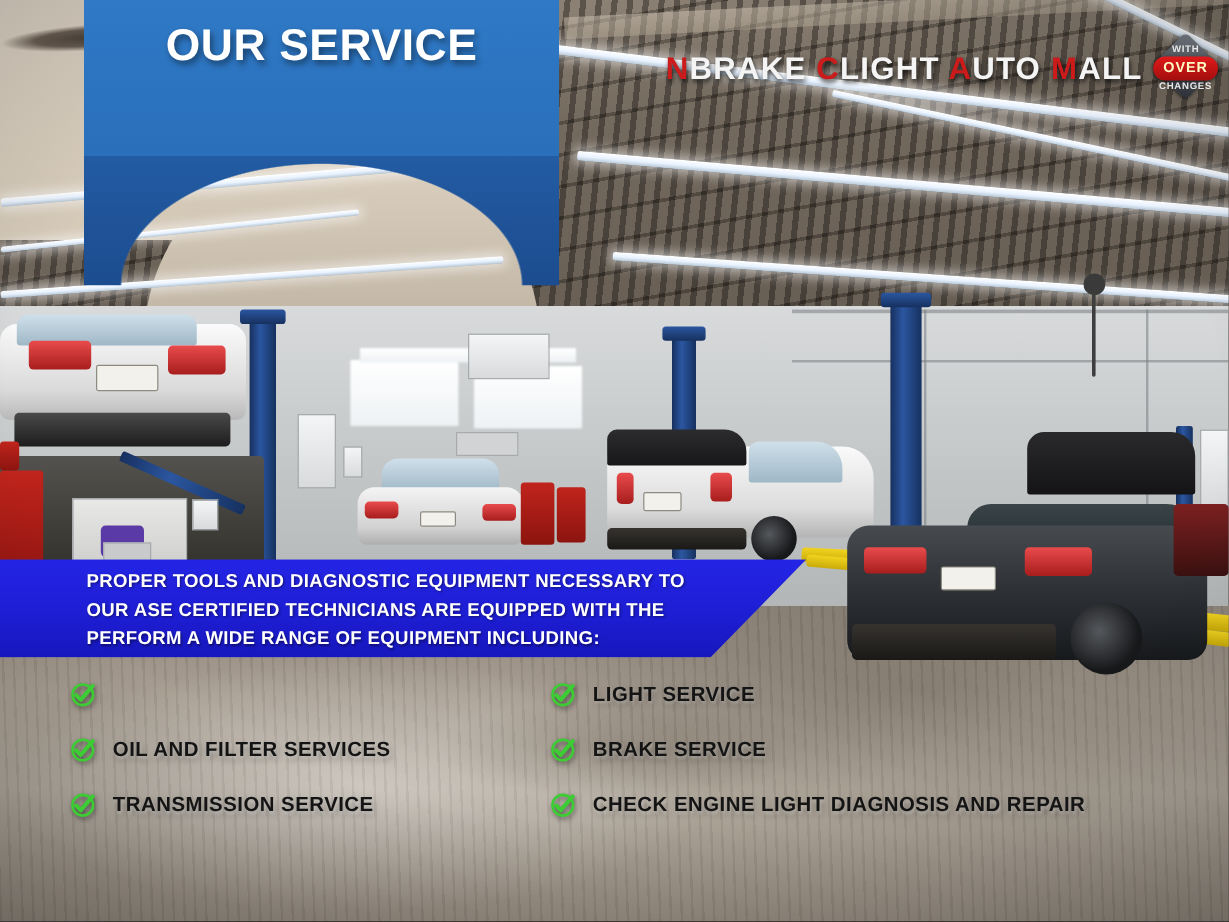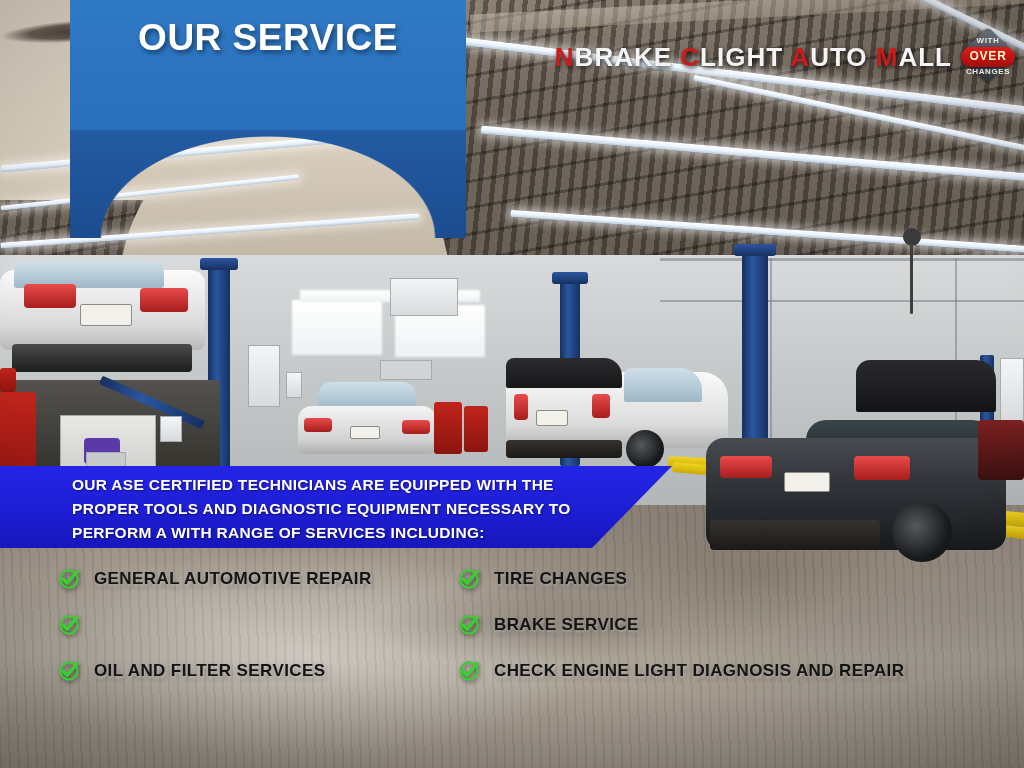--- a/index.html
+++ b/index.html
@@ -297,8 +297,8 @@
 
   <div class="banner"></div>
   <div class="banner-text">
+    <div>PROPER TOOLS AND DIAGNOSTIC EQUIPMENT NECESSARY TO</div>
     <div>OUR ASE CERTIFIED TECHNICIANS ARE EQUIPPED WITH THE</div>
-    <div>PROPER TOOLS AND DIAGNOSTIC EQUIPMENT NECESSARY TO</div>
     <div>PERFORM A WITH RANGE OF SERVICES INCLUDING:</div>
   </div>
 

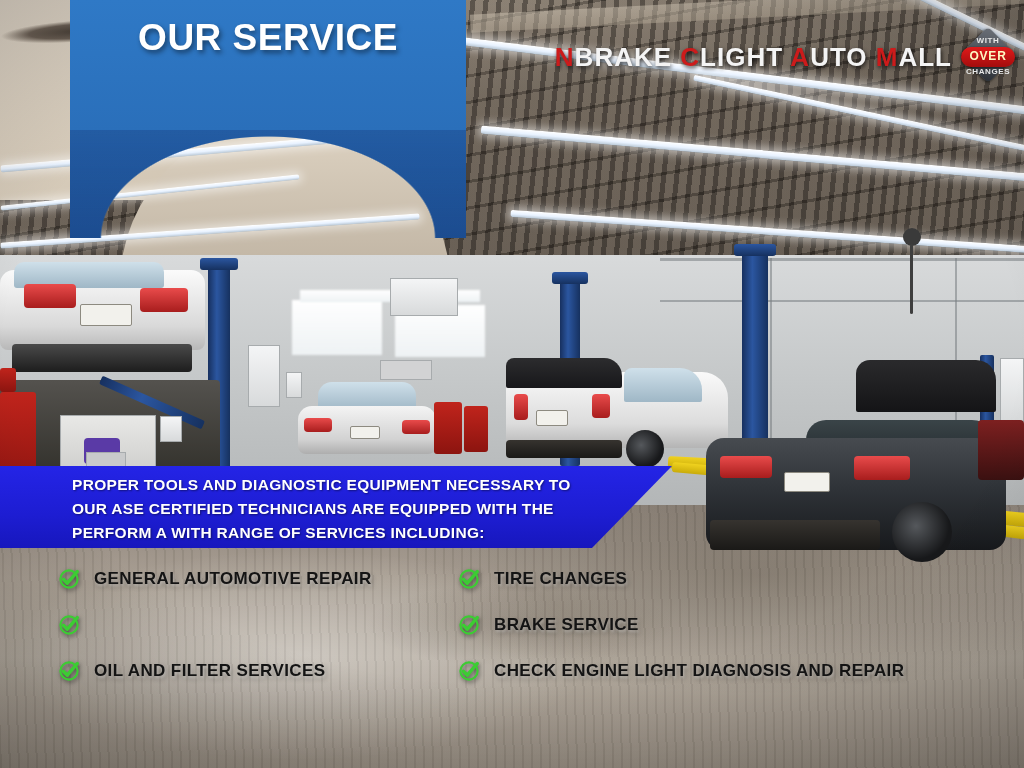--- a/index.html
+++ b/index.html
@@ -299,7 +299,7 @@
   <div class="banner-text">
     <div>PROPER TOOLS AND DIAGNOSTIC EQUIPMENT NECESSARY TO</div>
     <div>OUR ASE CERTIFIED TECHNICIANS ARE EQUIPPED WITH THE</div>
-    <div>PERFORM A WITH RANGE OF SERVICES INCLUDING:</div>
+    <div>PERFORM A WIDE RANGE OF EQUIPMENT INCLUDING:</div>
   </div>
 
   <div class="checklist">

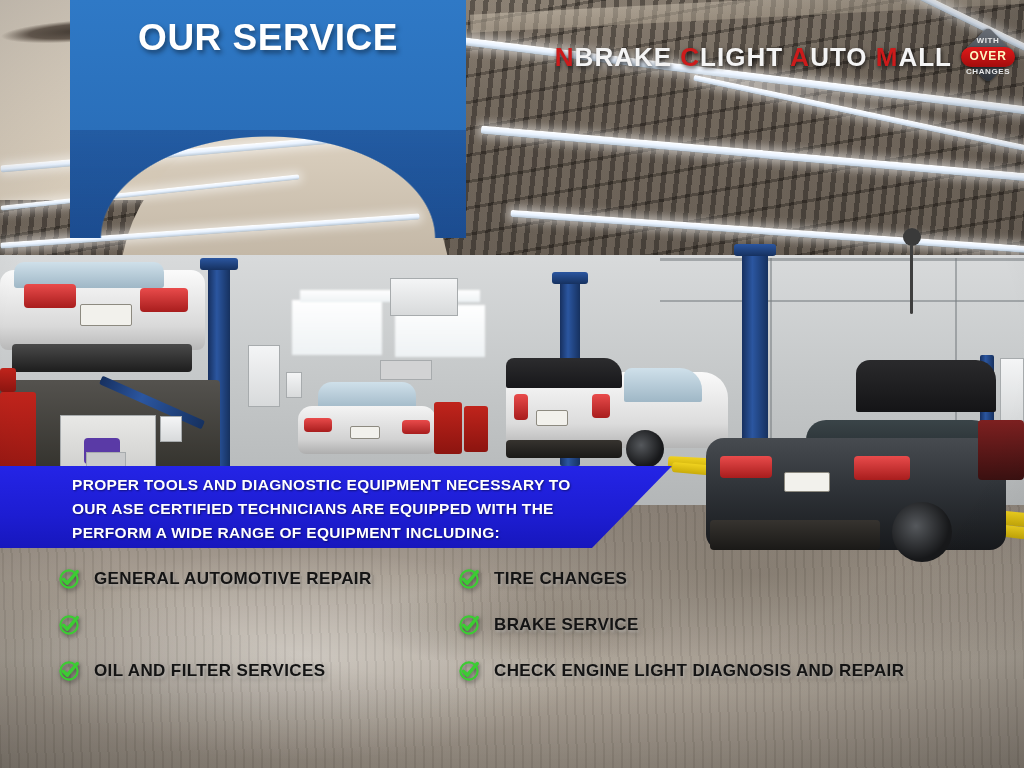--- a/index.html
+++ b/index.html
@@ -312,15 +312,6 @@
               <path d="M5.4 11.3 L9.3 15.2 L19.2 3.6" fill="none" stroke="#3ccc33" stroke-width="3.4" stroke-linecap="round" stroke-linejoin="round"></path>
             </svg>
         </span>
-        <span class="item-label">GENERAL AUTOMOTIVE REPAIR</span>
-      </div>
-      <div class="item">
-        <span class="check">
-          <svg width="22" height="22" viewBox="0 0 22 22">
-              <circle cx="11" cy="11" r="8.6" fill="none" stroke="#3ccc33" stroke-width="2.1"></circle>
-              <path d="M5.4 11.3 L9.3 15.2 L19.2 3.6" fill="none" stroke="#3ccc33" stroke-width="3.4" stroke-linecap="round" stroke-linejoin="round"></path>
-            </svg>
-        </span>
       </div>
       <div class="item">
         <span class="check">

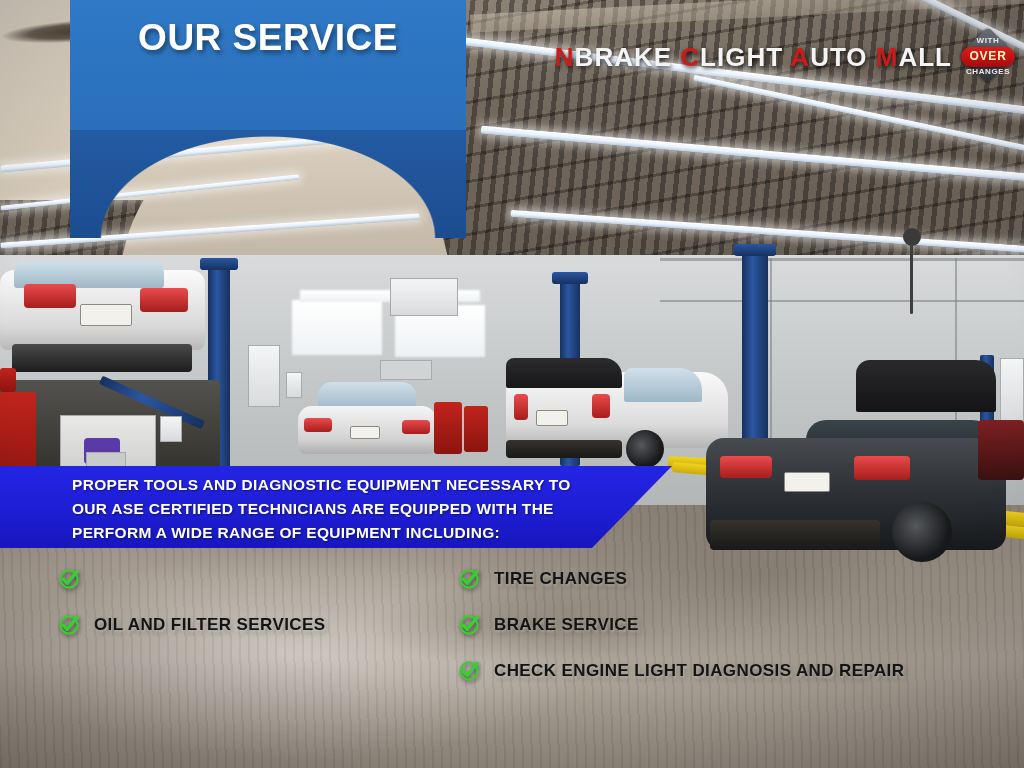--- a/index.html
+++ b/index.html
@@ -332,7 +332,7 @@
               <path d="M5.4 11.3 L9.3 15.2 L19.2 3.6" fill="none" stroke="#3ccc33" stroke-width="3.4" stroke-linecap="round" stroke-linejoin="round"></path>
             </svg>
         </span>
-        <span class="item-label">TIRE CHANGES</span>
+        <span class="item-label">LIGHT SERVICE</span>
       </div>
       <div class="item">
         <span class="check">

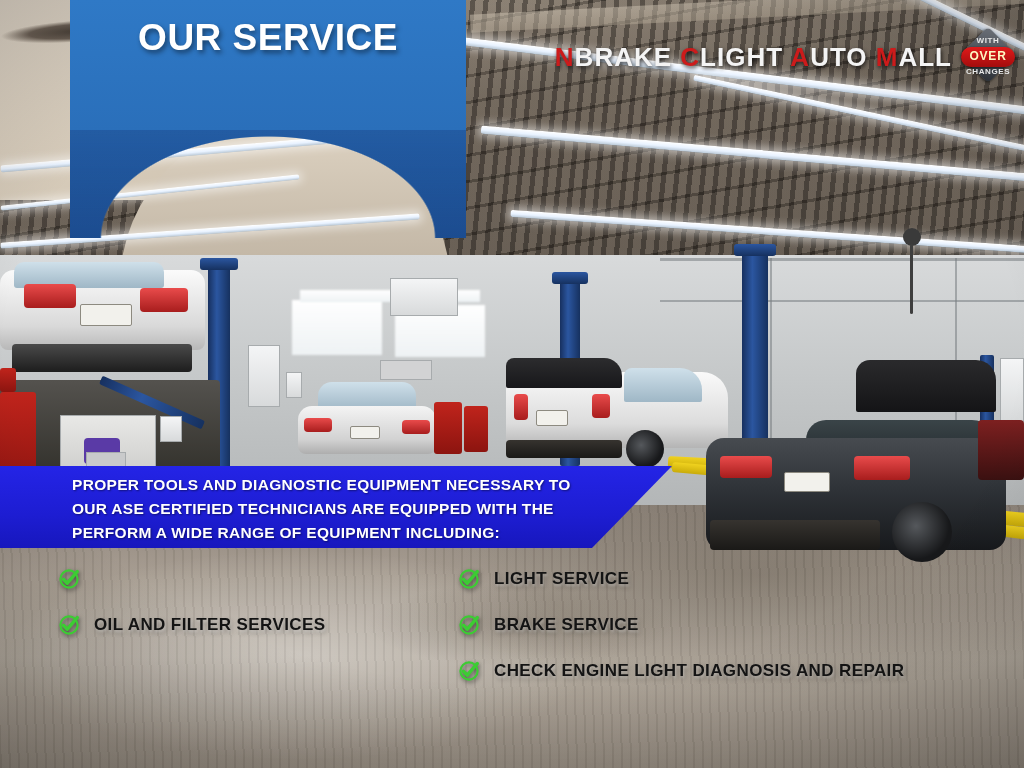--- a/index.html
+++ b/index.html
@@ -322,6 +322,15 @@
         </span>
         <span class="item-label">OIL AND FILTER SERVICES</span>
       </div>
+      <div class="item">
+        <span class="check">
+          <svg width="22" height="22" viewBox="0 0 22 22">
+              <circle cx="11" cy="11" r="8.6" fill="none" stroke="#3ccc33" stroke-width="2.1"></circle>
+              <path d="M5.4 11.3 L9.3 15.2 L19.2 3.6" fill="none" stroke="#3ccc33" stroke-width="3.4" stroke-linecap="round" stroke-linejoin="round"></path>
+            </svg>
+        </span>
+        <span class="item-label">TRANSMISSION SERVICE</span>
+      </div>
     </div>
 
     <div class="col col-right">

